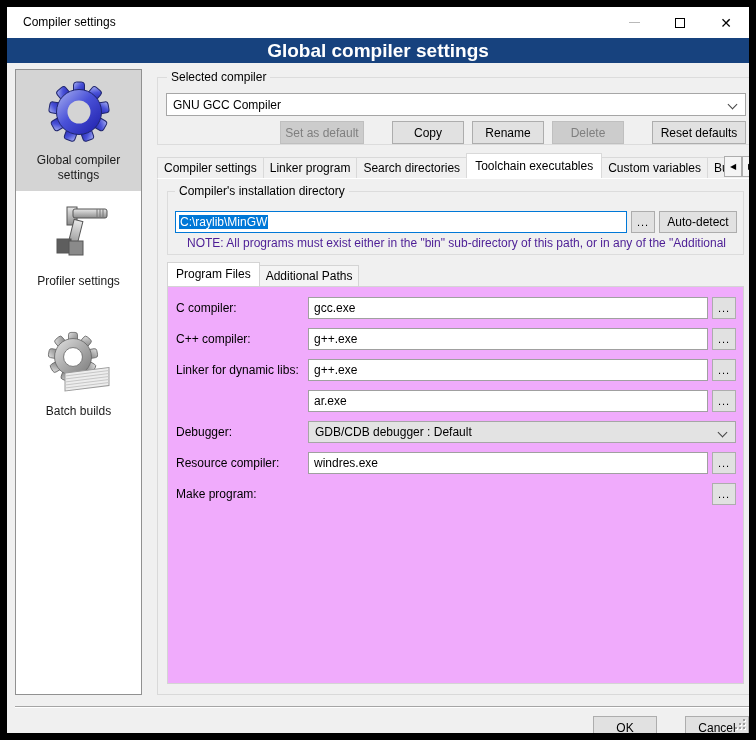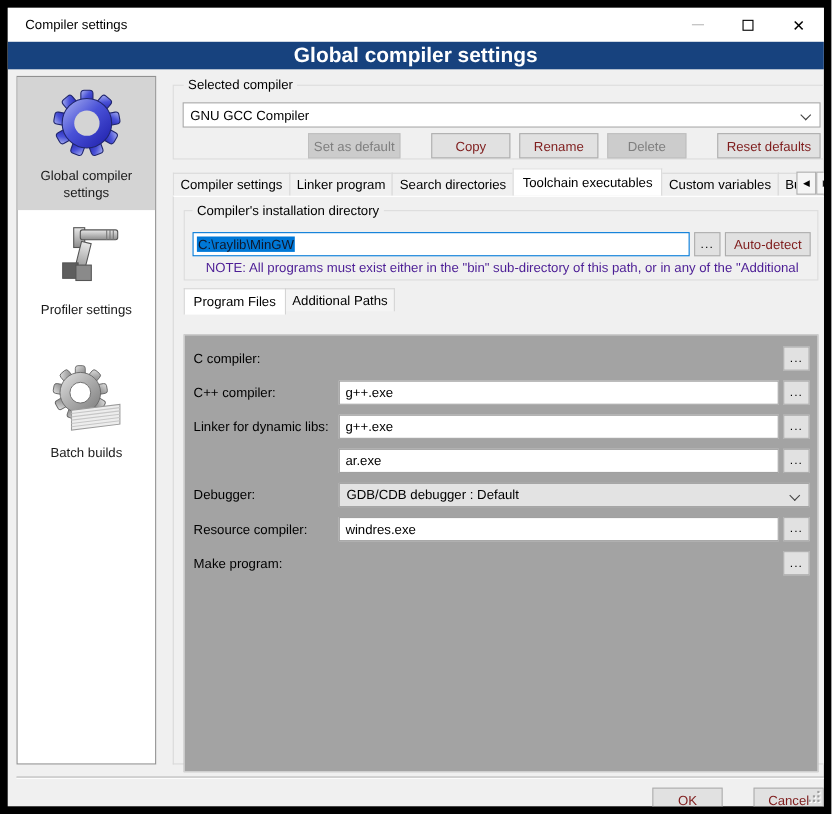--- a/index.html
+++ b/index.html
@@ -46,7 +46,7 @@
 
   
   .btn { background:#E1E1E1; border:1px solid #ADADAD; font-family:inherit; font-size:12px;
-         height:23px; text-align:center; color:#7f1d1d; }
+         height:23px; text-align:center; color:#000000; }
   .btn:disabled, .btn.disabled { background:#CCCCCC; border-color:#BFBFBF; color:#7F7F7F; }
   .btnrow { position:absolute; left:150px; top:114px; width:597px; display:flex;
             justify-content:flex-end; padding-right:8px; gap:8px; }

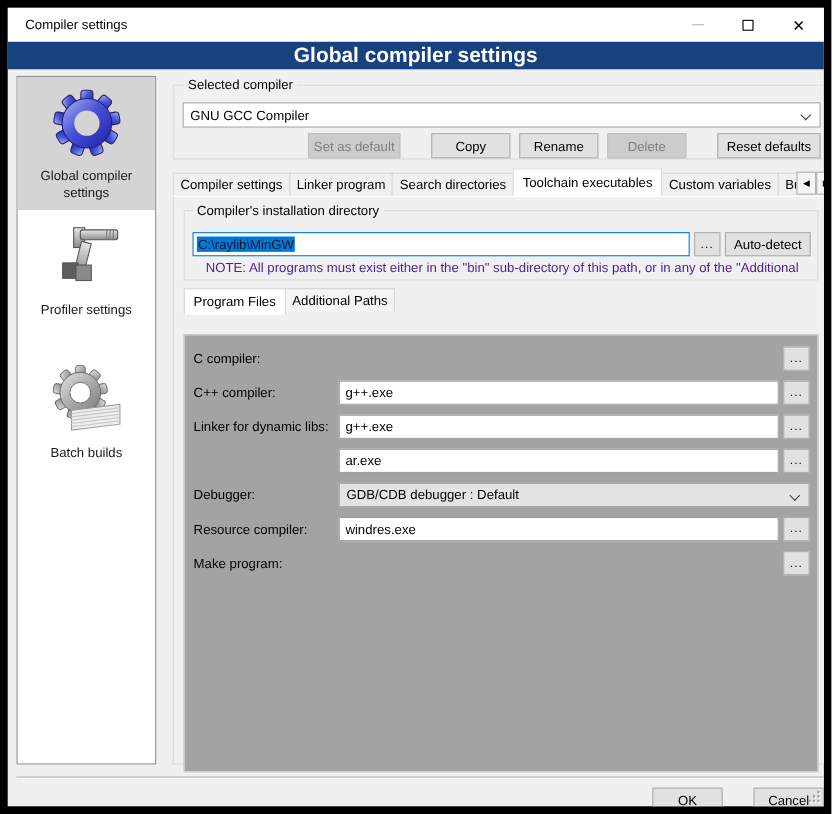--- a/index.html
+++ b/index.html
@@ -75,7 +75,7 @@
   .dir-input { position:absolute; left:168px; top:204px; width:452px; height:22px;
                background:#fff; border:1px solid #0078D7; display:flex; align-items:center;
                padding:0 3px; overflow:hidden; white-space:nowrap; }
-  .dir-input .sel { background:#0078D7; color:#0f172a; padding:0 1px; }
+  .dir-input .sel { background:#0078D7; color:#ffffff; padding:0 1px; }
   .mini-btn { position:absolute; width:24px; height:22px; background:#E1E1E1; border:1px solid #ADADAD;
               font-size:11px; line-height:18px; text-align:center; letter-spacing:1px; }
   .note { position:absolute; left:180px; top:229px; width:572px; color:#4c1d95;

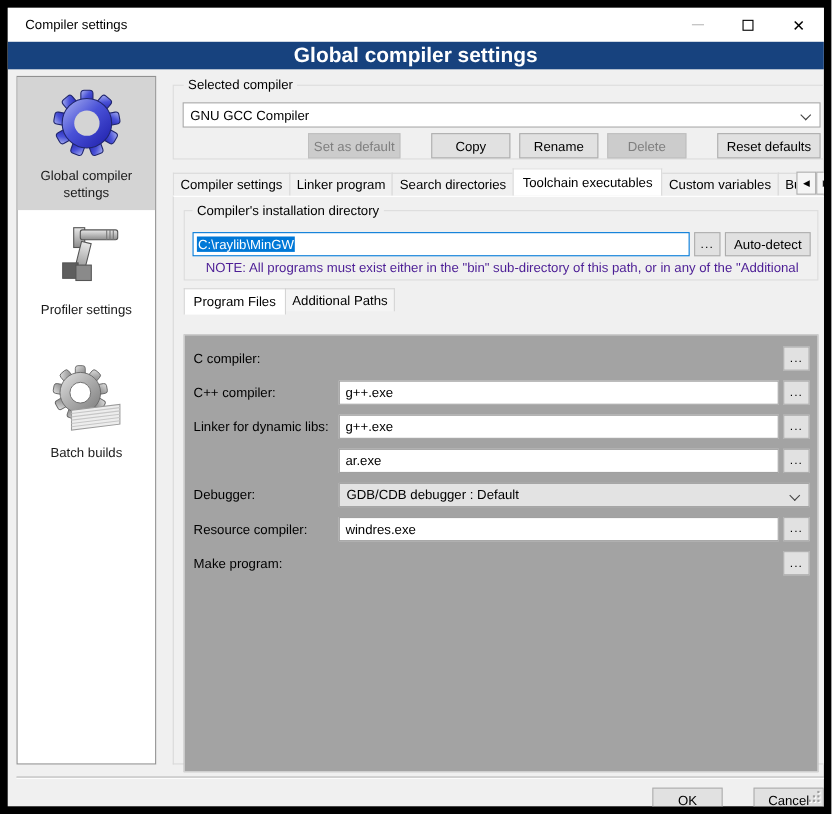--- a/index.html
+++ b/index.html
@@ -82,7 +82,7 @@
           white-space:nowrap; overflow:hidden; }
 
   
-  .subtabstrip { position:absolute; left:160px; top:255px; height:24px; display:flex; }
+  .subtabstrip { position:absolute; left:160px; top:255px; height:24px; display:flex; align-items:flex-end; }
   .subpanel { position:absolute; left:160px; top:297px; width:577px; height:398px;
               background:#a3a3a3; border:1px solid #D4D4D4; }
   .subtabstrip .tab.active { height:24px; line-height:23px; background:#fff; border-color:#D4D4D4; }

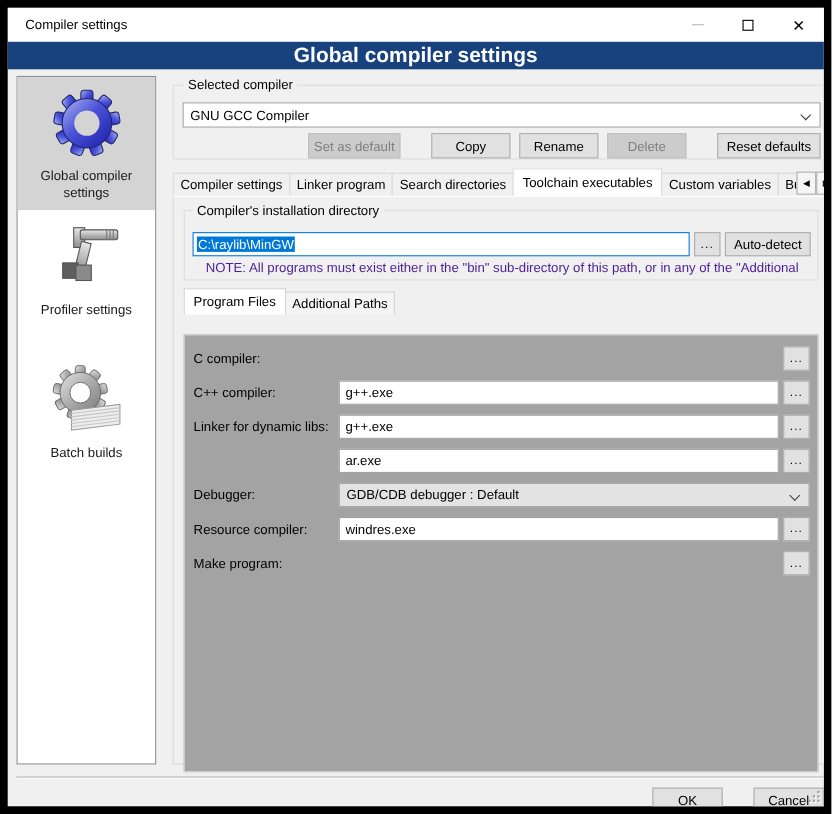--- a/index.html
+++ b/index.html
@@ -83,8 +83,8 @@
 
   
   .subtabstrip { position:absolute; left:160px; top:255px; height:24px; display:flex; align-items:flex-end; }
-  .subpanel { position:absolute; left:160px; top:297px; width:577px; height:398px;
-              background:#a3a3a3; border:1px solid #D4D4D4; }
+  .subpanel { position:absolute; left:160px; top:279px; width:577px; height:398px;
+              background:#f0abfc; border:1px solid #D4D4D4; }
   .subtabstrip .tab.active { height:24px; line-height:23px; background:#fff; border-color:#D4D4D4; }
   .subtabstrip .tab { background:#F4F4F4; border-color:#D4D4D4; }
 

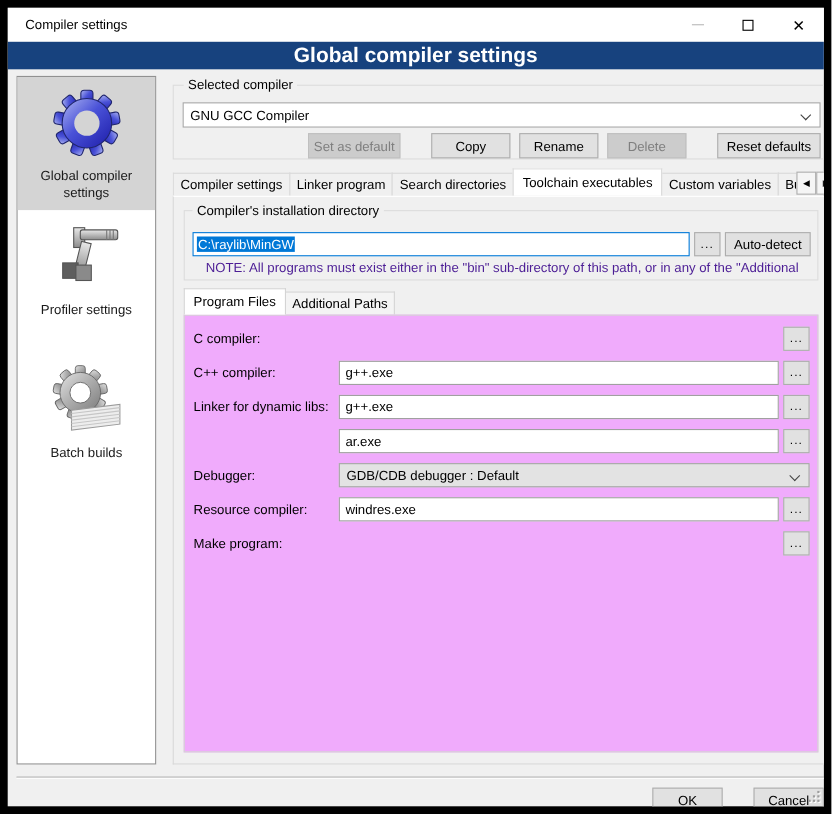--- a/index.html
+++ b/index.html
@@ -259,6 +259,7 @@
 
       <div class="frow">
         <span class="flabel">C compiler:</span>
+        <input class="fval" value="gcc.exe" style="">
         <button class="mini-btn fbrowse" style="position:absolute;">...</button>
       </div>
 

